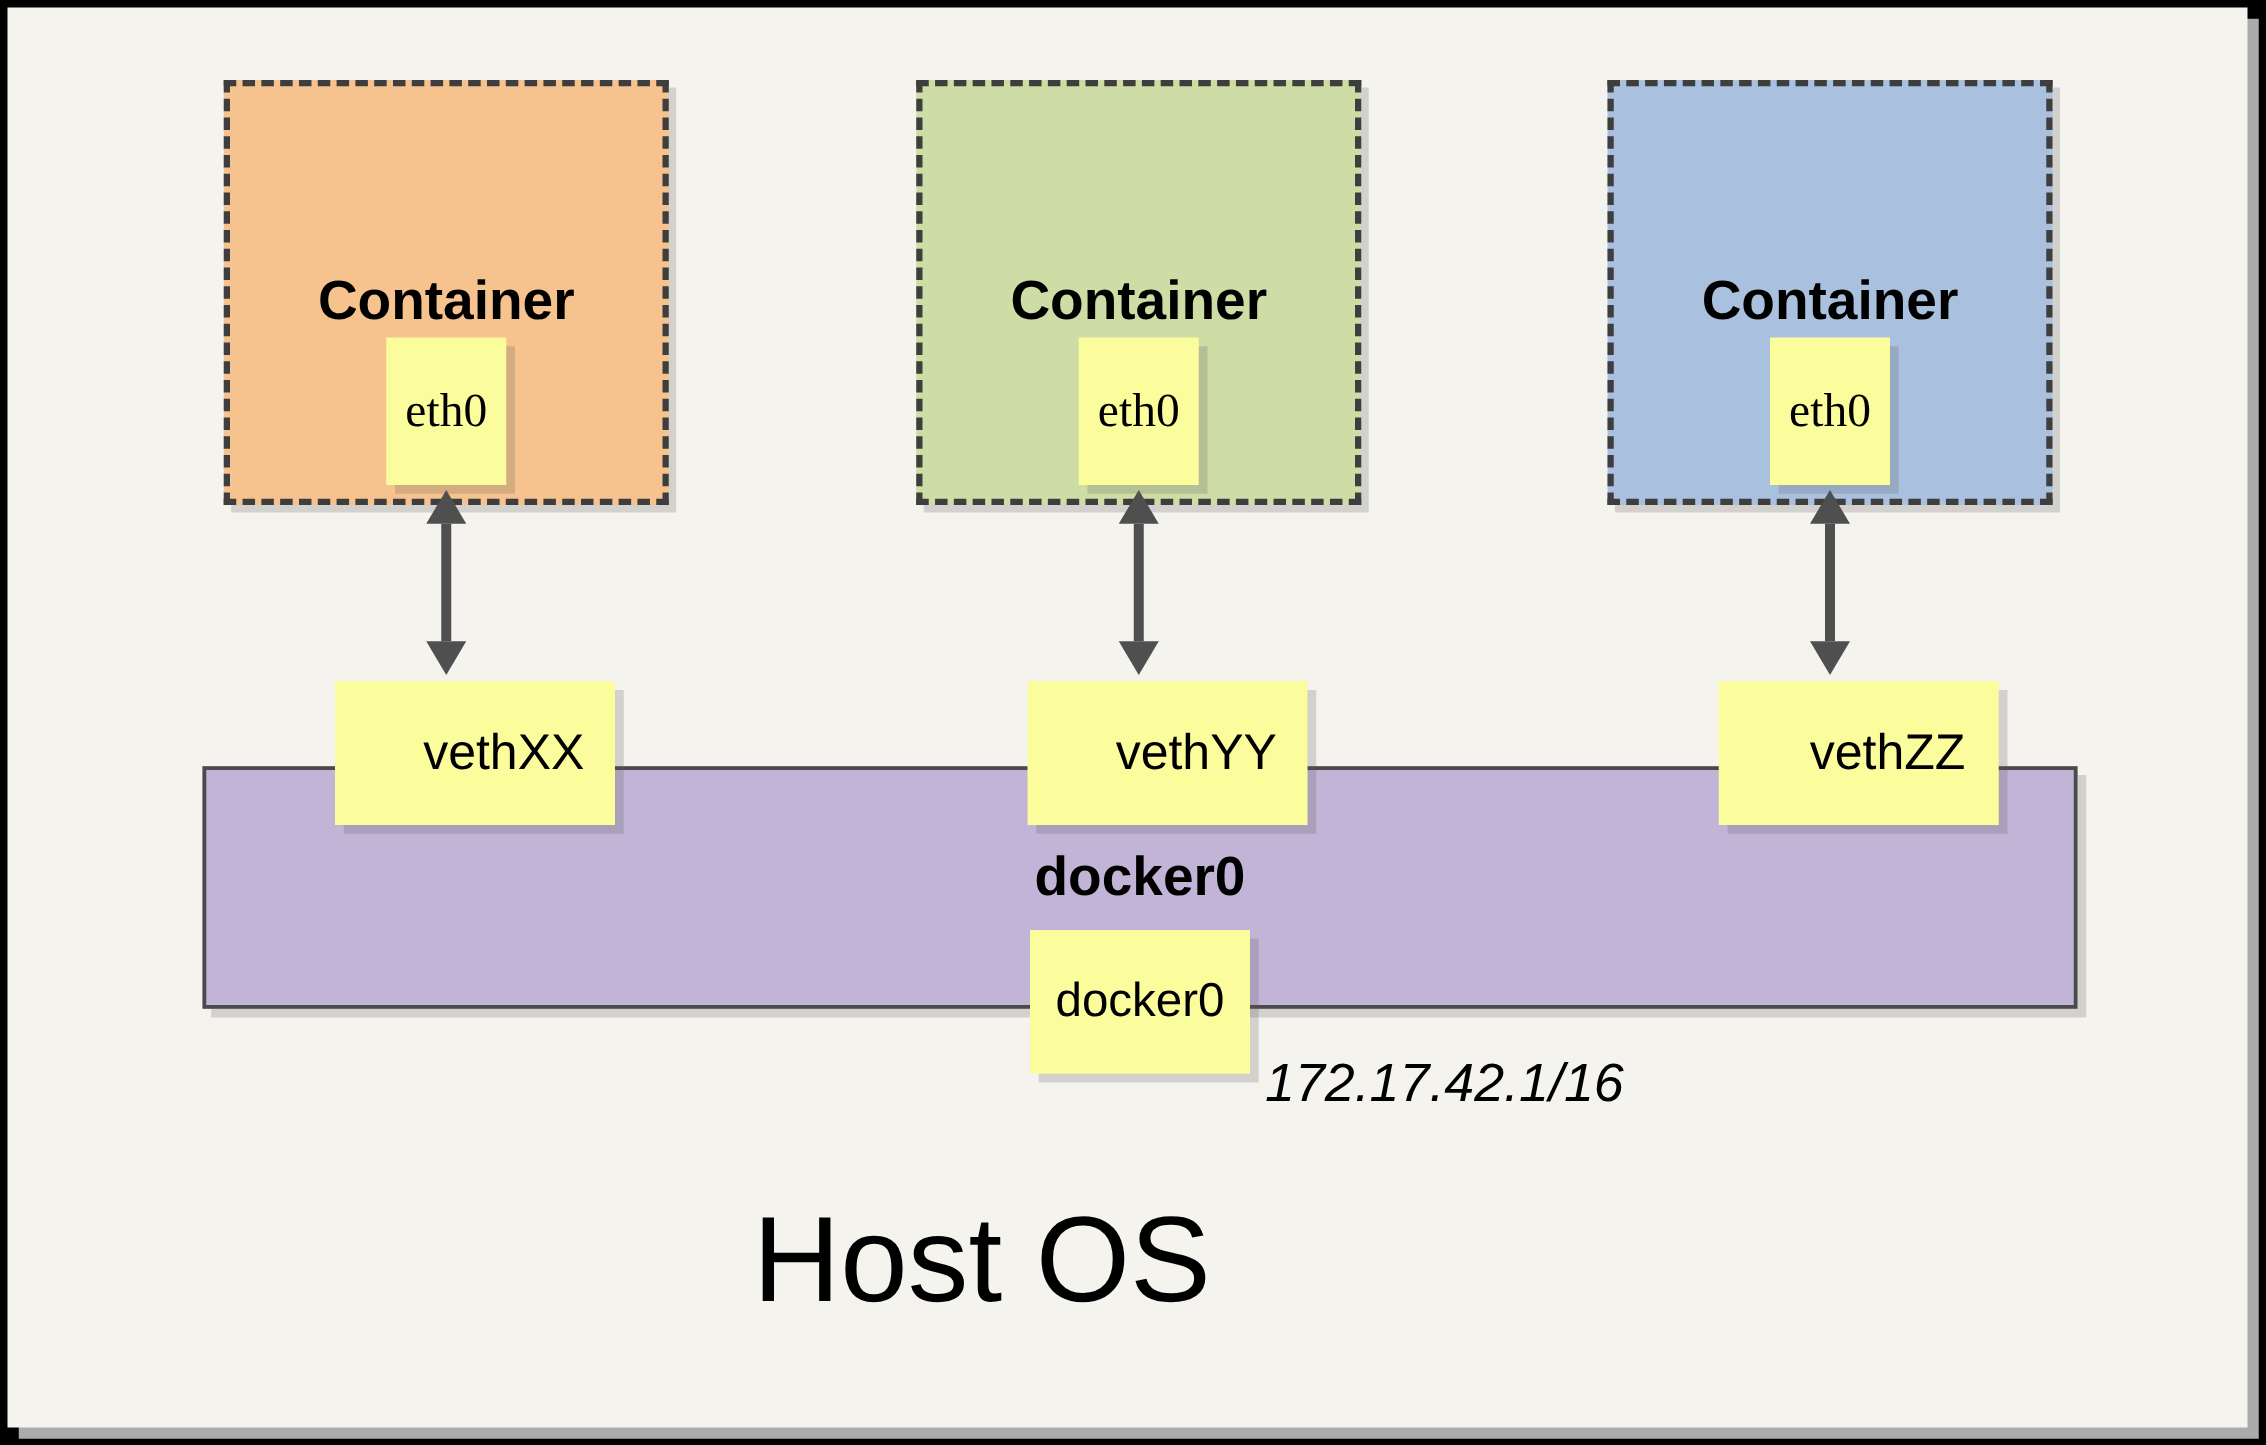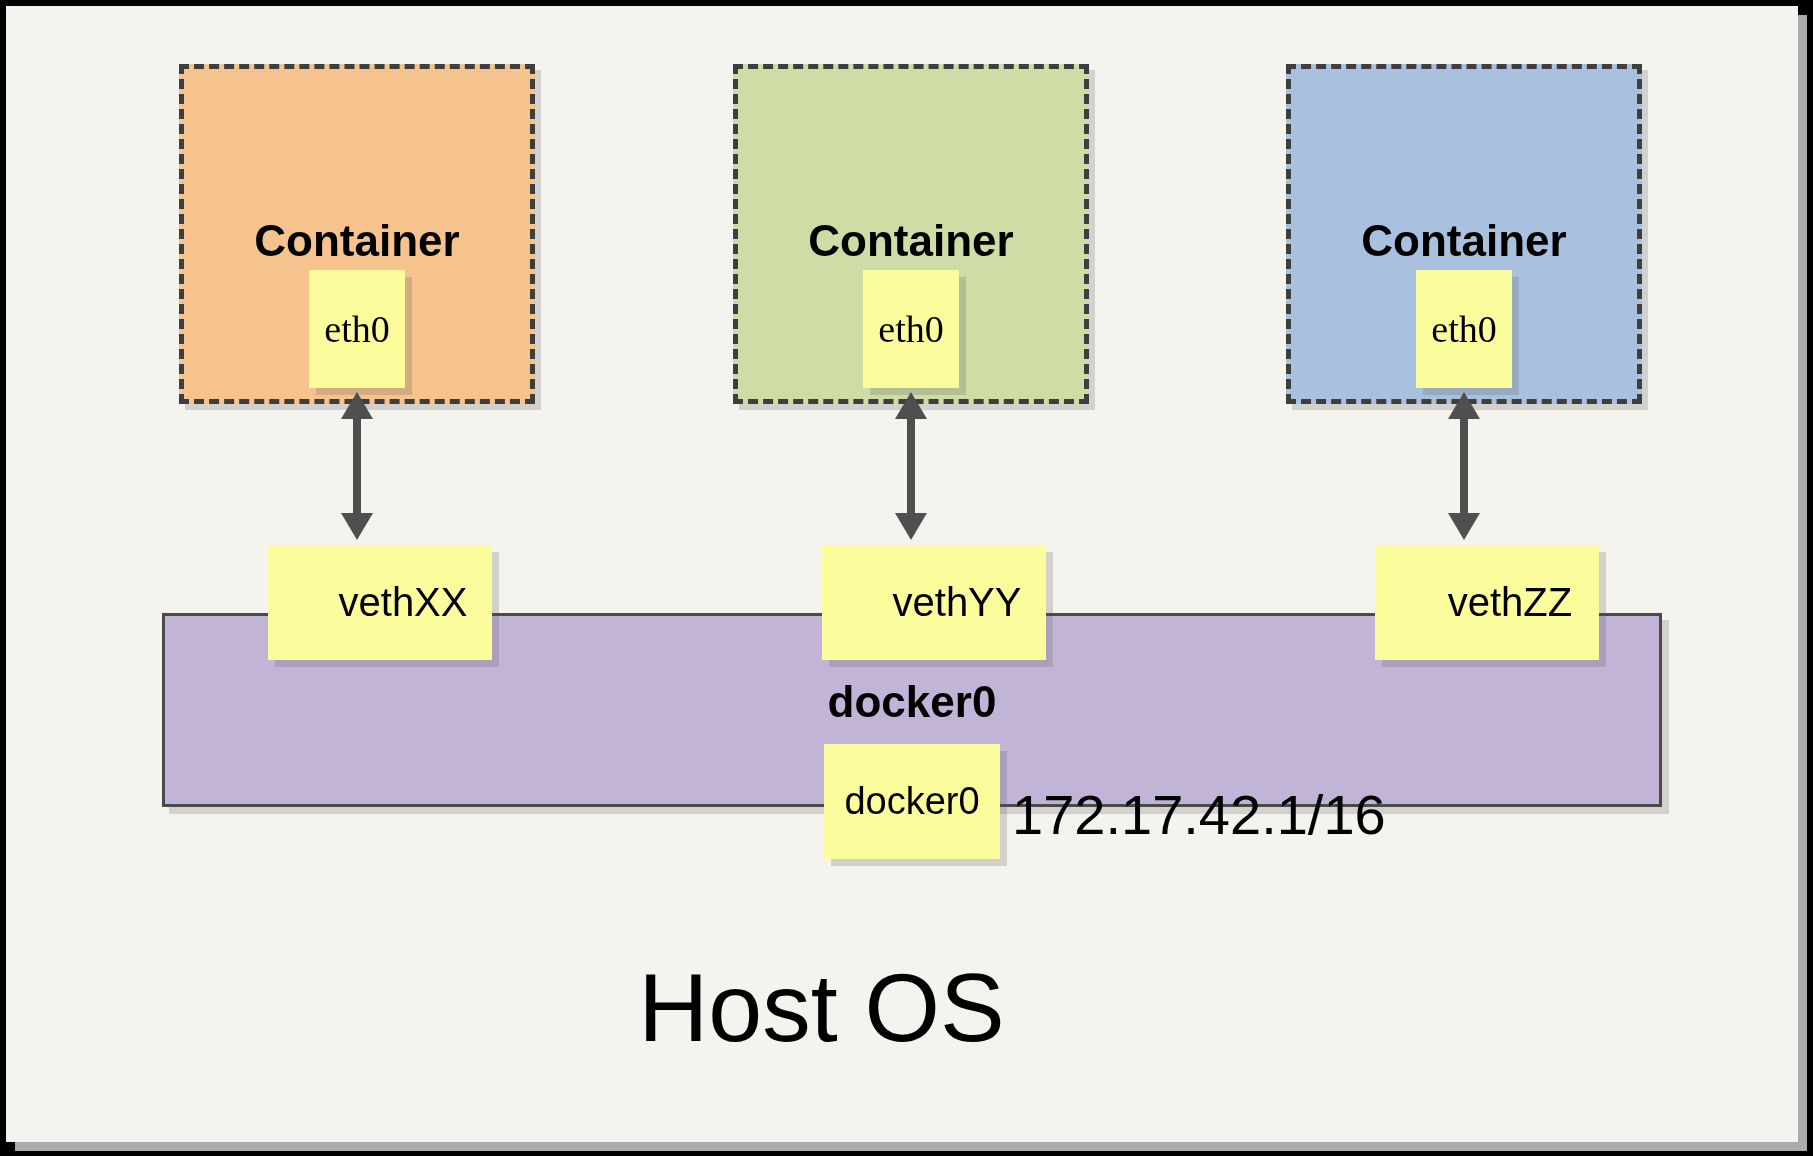--- a/index.html
+++ b/index.html
@@ -86,9 +86,10 @@
     z-index:2;
   }
   .subnet-label{
-    position:absolute;left:1012px;top:790px;
-    font-size:56px;line-height:50px;
+    position:absolute;left:1012px;top:842px;
+    font-size:43px;line-height:50px;
     z-index:2;
+    font-style:italic;
   }
   .host-title{
     position:absolute;left:0;top:950px;width:1571px;

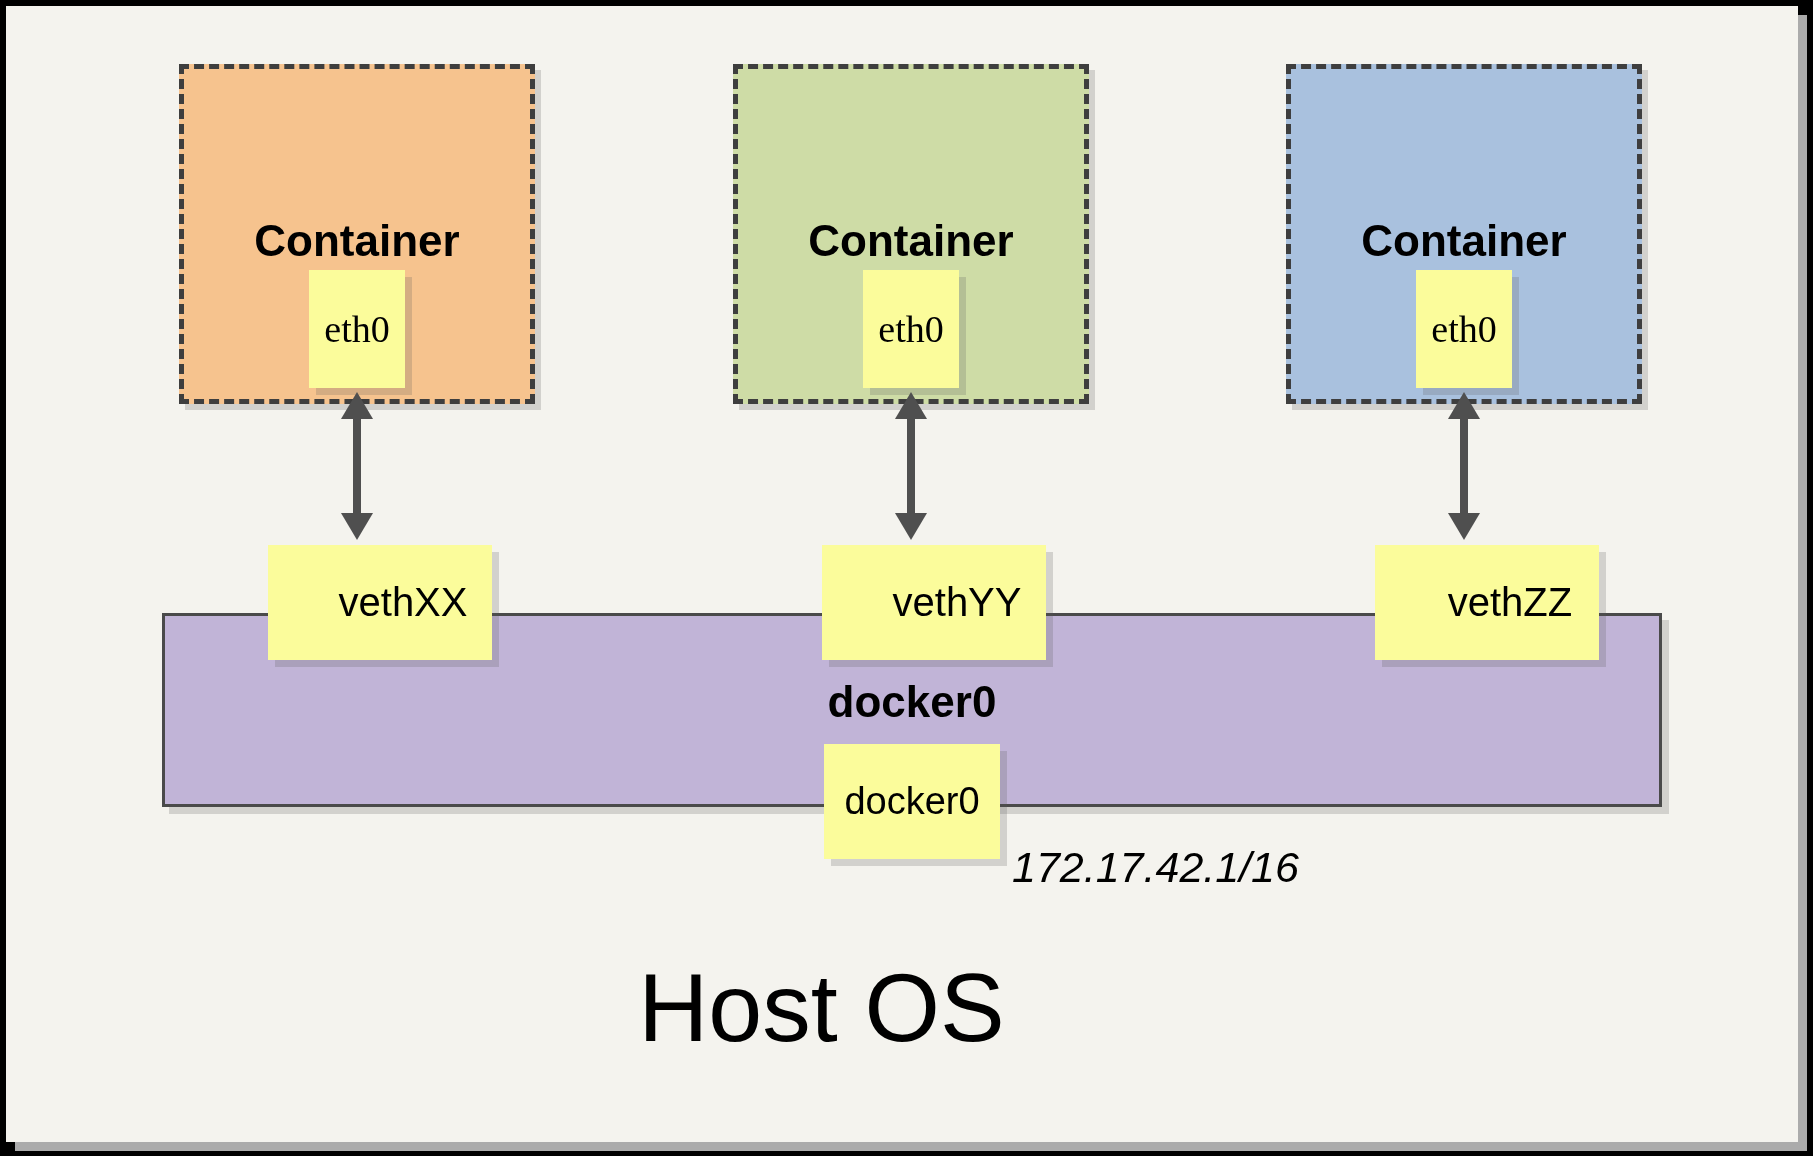--- a/index.html
+++ b/index.html
@@ -94,7 +94,7 @@
   .host-title{
     position:absolute;left:0;top:950px;width:1571px;
     text-align:center;
-    font-size:97px;font-weight:400;line-height:116px;padding-left:36px;
+    font-size:97px;font-weight:400;line-height:116px;
   }
 </style>
 </head>

